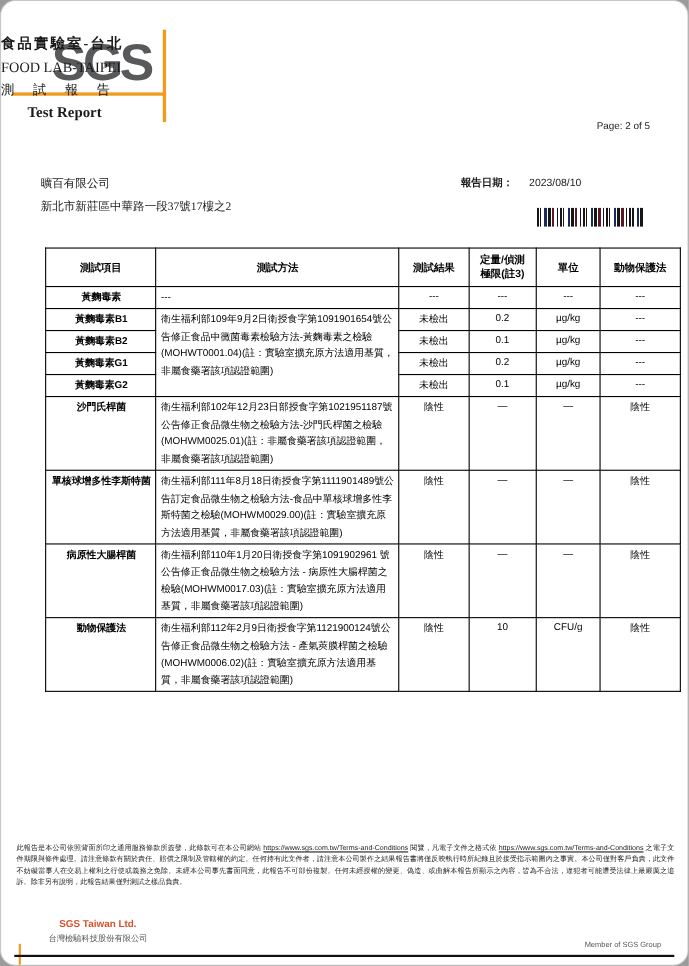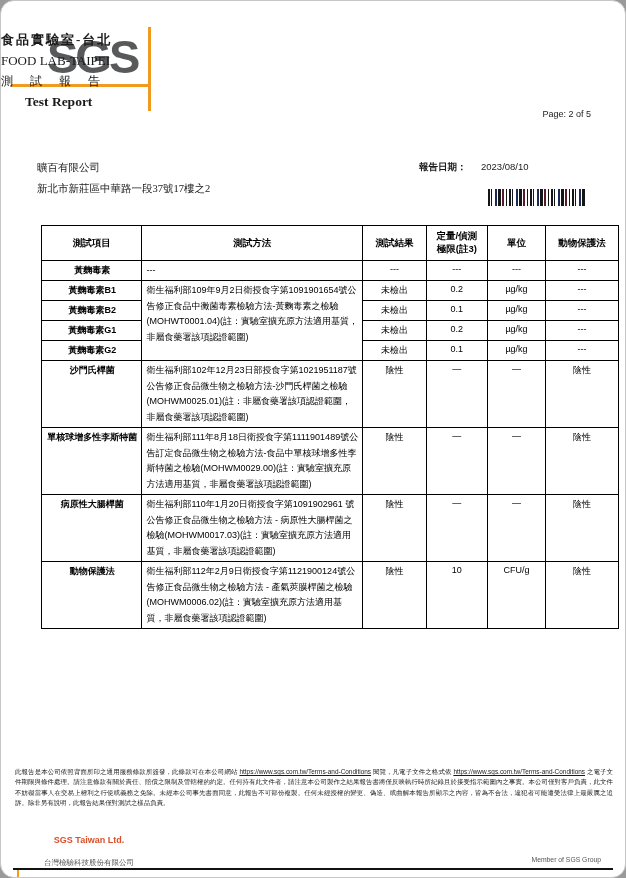--- a/index.html
+++ b/index.html
@@ -54,7 +54,7 @@
   .foot{position:absolute;left:14px;right:14px;top:832px;display:flex;align-items:flex-start;flex-direction:column;}
   .f-left{width:148px;text-align:center;padding-top:2px;}
   .f-sgs{color:#d94f2b;font-weight:bold;font-size:9px;}
-  .f-co{color:#555;font-size:7.5px;margin-top:13px;}
+  .f-co{color:#555;font-size:7.5px;margin-top:3px;}
   .f-div{width:2px;height:27px;background:#f09a21;margin:0 6px 0 2px;}
   .f-mid{flex:1;font-size:5.9px;color:#333;line-height:1.8;
     border-bottom:2px solid #f09a21;padding-bottom:2px;}

